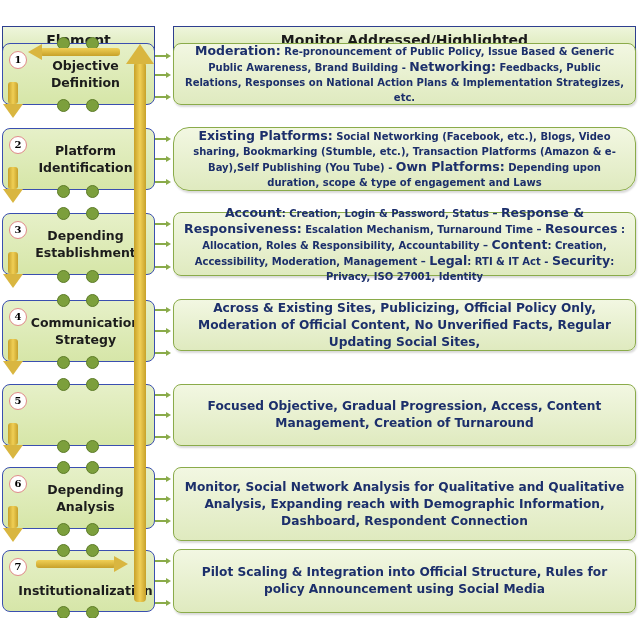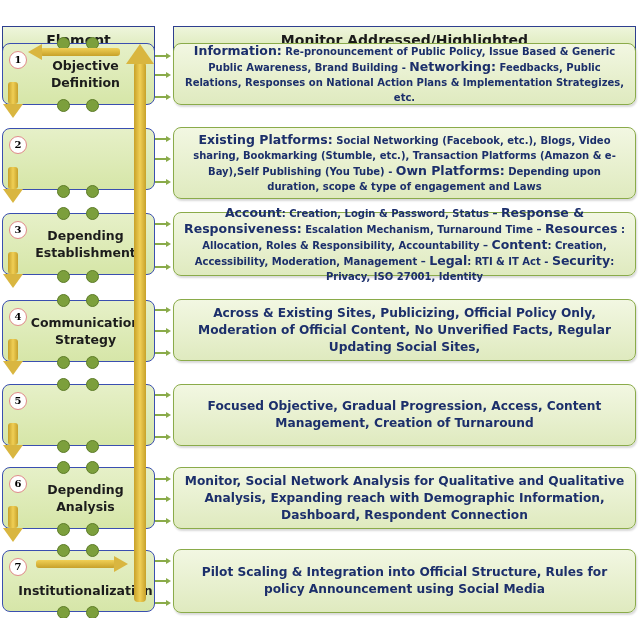--- a/index.html
+++ b/index.html
@@ -150,7 +150,7 @@
 </div>
 
 <div class="rbox" style="top:43px;height:62px;">
-  <div><span class="k">Information:</span><span> Re-pronouncement of Public Policy, Issue Based &amp; Generic Public Awareness, Brand Building - </span><span class="k">Networking:</span><span> Feedbacks, Public Relations, Responses on National Action Plans &amp; Implementation Strategizes, etc.</span></div>
+  <div><span class="k">Moderation:</span><span> Re-pronouncement of Public Policy, Issue Based &amp; Generic Public Awareness, Brand Building - </span><span class="k">Networking:</span><span> Feedbacks, Public Relations, Responses on National Action Plans &amp; Implementation Strategizes, etc.</span></div>
 </div>
 <div class="rbox" style="top:127px;height:72px;">
   <div><span class="k">Existing Platforms:</span><span> Social Networking (Facebook, etc.), Blogs, Video sharing, Bookmarking (Stumble, etc.), Transaction Platforms (Amazon &amp; e-Bay),Self Publishing (You Tube) - </span><span class="k">Own Platforms:</span><span> Depending upon duration, scope &amp; type of engagement and  Laws</span></div>

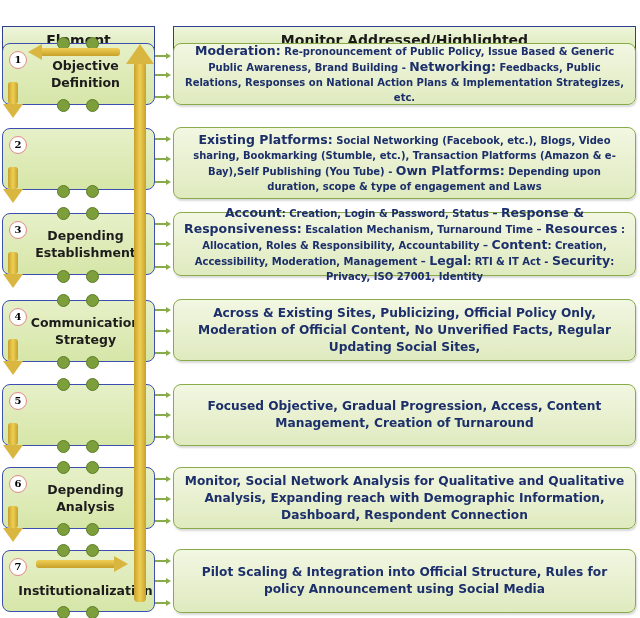--- a/index.html
+++ b/index.html
@@ -152,7 +152,7 @@
 <div class="rbox" style="top:43px;height:62px;">
   <div><span class="k">Moderation:</span><span> Re-pronouncement of Public Policy, Issue Based &amp; Generic Public Awareness, Brand Building - </span><span class="k">Networking:</span><span> Feedbacks, Public Relations, Responses on National Action Plans &amp; Implementation Strategizes, etc.</span></div>
 </div>
-<div class="rbox" style="top:127px;height:72px;">
+<div class="rbox" style="top:127px;height:64px;border-radius:16px;">
   <div><span class="k">Existing Platforms:</span><span> Social Networking (Facebook, etc.), Blogs, Video sharing, Bookmarking (Stumble, etc.), Transaction Platforms (Amazon &amp; e-Bay),Self Publishing (You Tube) - </span><span class="k">Own Platforms:</span><span> Depending upon duration, scope &amp; type of engagement and  Laws</span></div>
 </div>
 <div class="rbox" style="top:212px;height:64px;">

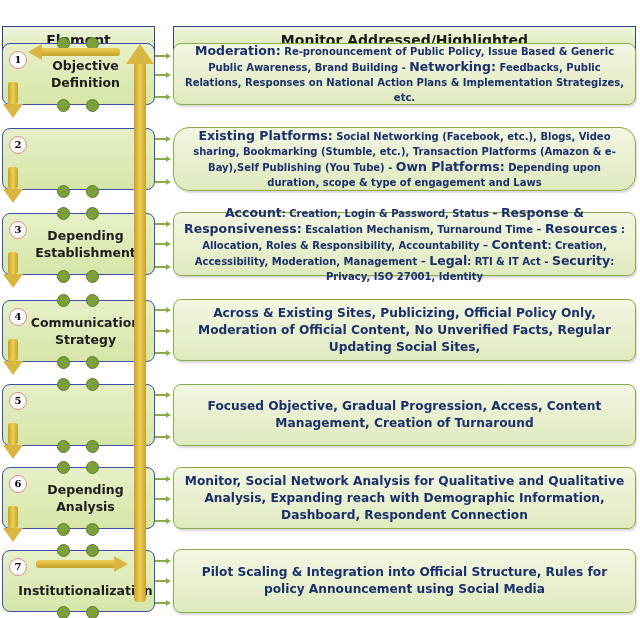--- a/index.html
+++ b/index.html
@@ -32,6 +32,7 @@
   </div>
 <div class="lbox" style="top:128px;">
     <div class="num">2</div>
+    <div class="title">Platform Identification</div>
   </div>
 <div class="lbox" style="top:213px;">
     <div class="num">3</div>

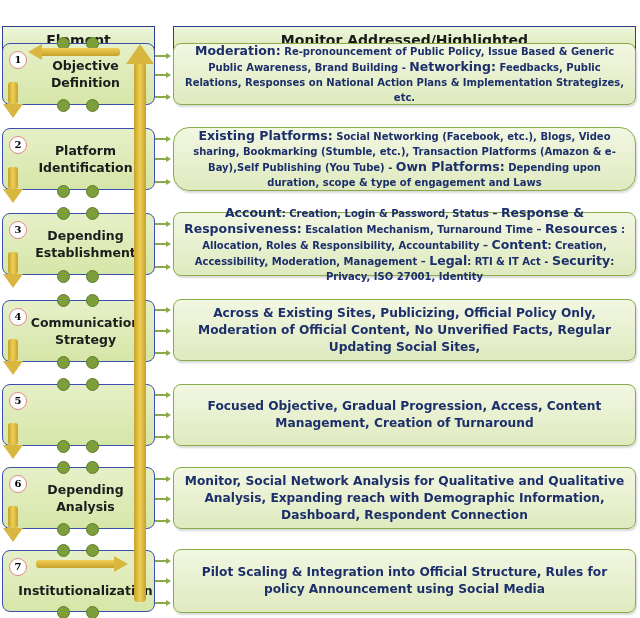--- a/index.html
+++ b/index.html
@@ -159,7 +159,7 @@
 <div class="rbox" style="top:212px;height:64px;">
   <div><span class="k">Account</span><span>: Creation, Login &amp; Password, Status – </span><span class="k">Response &amp; Responsiveness:</span><span> Escalation Mechanism, Turnaround Time – </span><span class="k">Resources</span><span> : Allocation, Roles &amp; Responsibility, Accountability – </span><span class="k">Content</span><span>: Creation, Accessibility, Moderation, Management – </span><span class="k">Legal</span><span>: RTI &amp; IT Act - </span><span class="k">Security</span><span>: Privacy, ISO 27001, Identity</span></div>
 </div>
-<div class="rbox big" style="top:299px;height:62px;">
+<div class="rbox big" style="top:299px;height:52px;">
     <span>Across &amp; Existing Sites, Publicizing, Official Policy Only, Moderation of Official Content, No Unverified Facts, Regular Updating Social Sites,</span>
   </div>
 <div class="rbox big" style="top:384px;height:62px;">

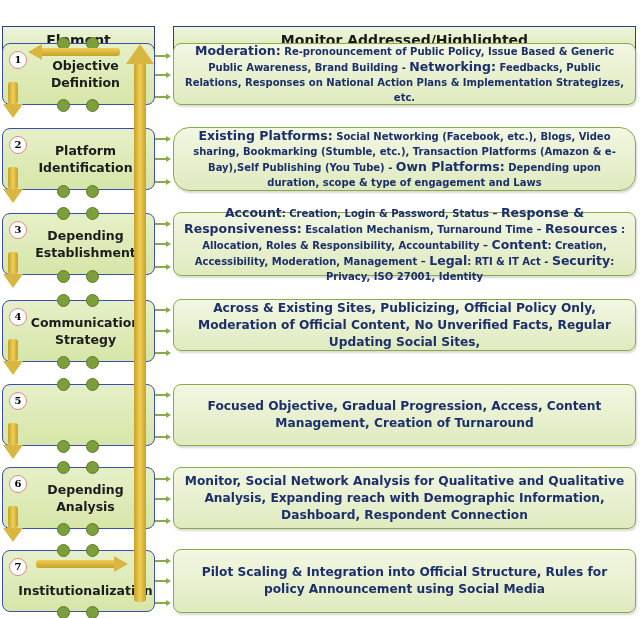--- a/index.html
+++ b/index.html
@@ -165,7 +165,7 @@
 <div class="rbox big" style="top:384px;height:62px;">
     <span>Focused Objective, Gradual Progression, Access, Content Management, Creation of Turnaround</span>
   </div>
-<div class="rbox big" style="top:467px;height:62px;text-align:center;">
+<div class="rbox big" style="top:467px;height:74px;text-align:center;">
     <span>Monitor, Social Network Analysis for Qualitative and Qualitative Analysis, Expanding reach with Demographic Information, Dashboard, Respondent Connection</span>
   </div>
 <div class="rbox big" style="top:549px;height:64px;">

